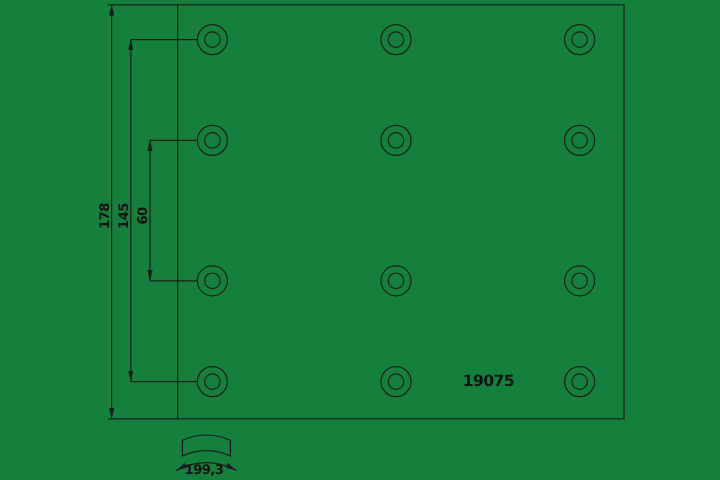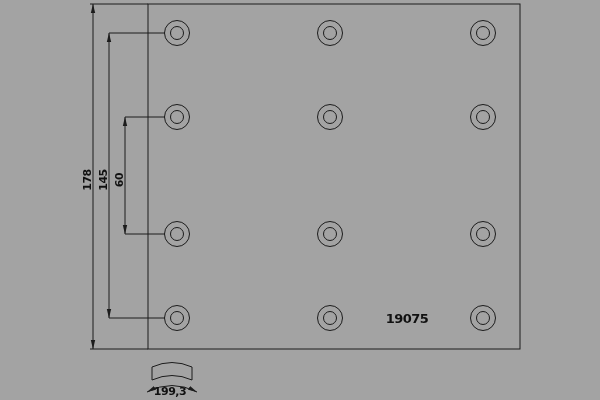--- a/index.html
+++ b/index.html
@@ -12,7 +12,7 @@
     position: relative;
     width: 600px;
     height: 400px;
-    background: #a3a3a3;
+    background: #15803d;
     overflow: hidden;
   }
   svg { display: block; }

